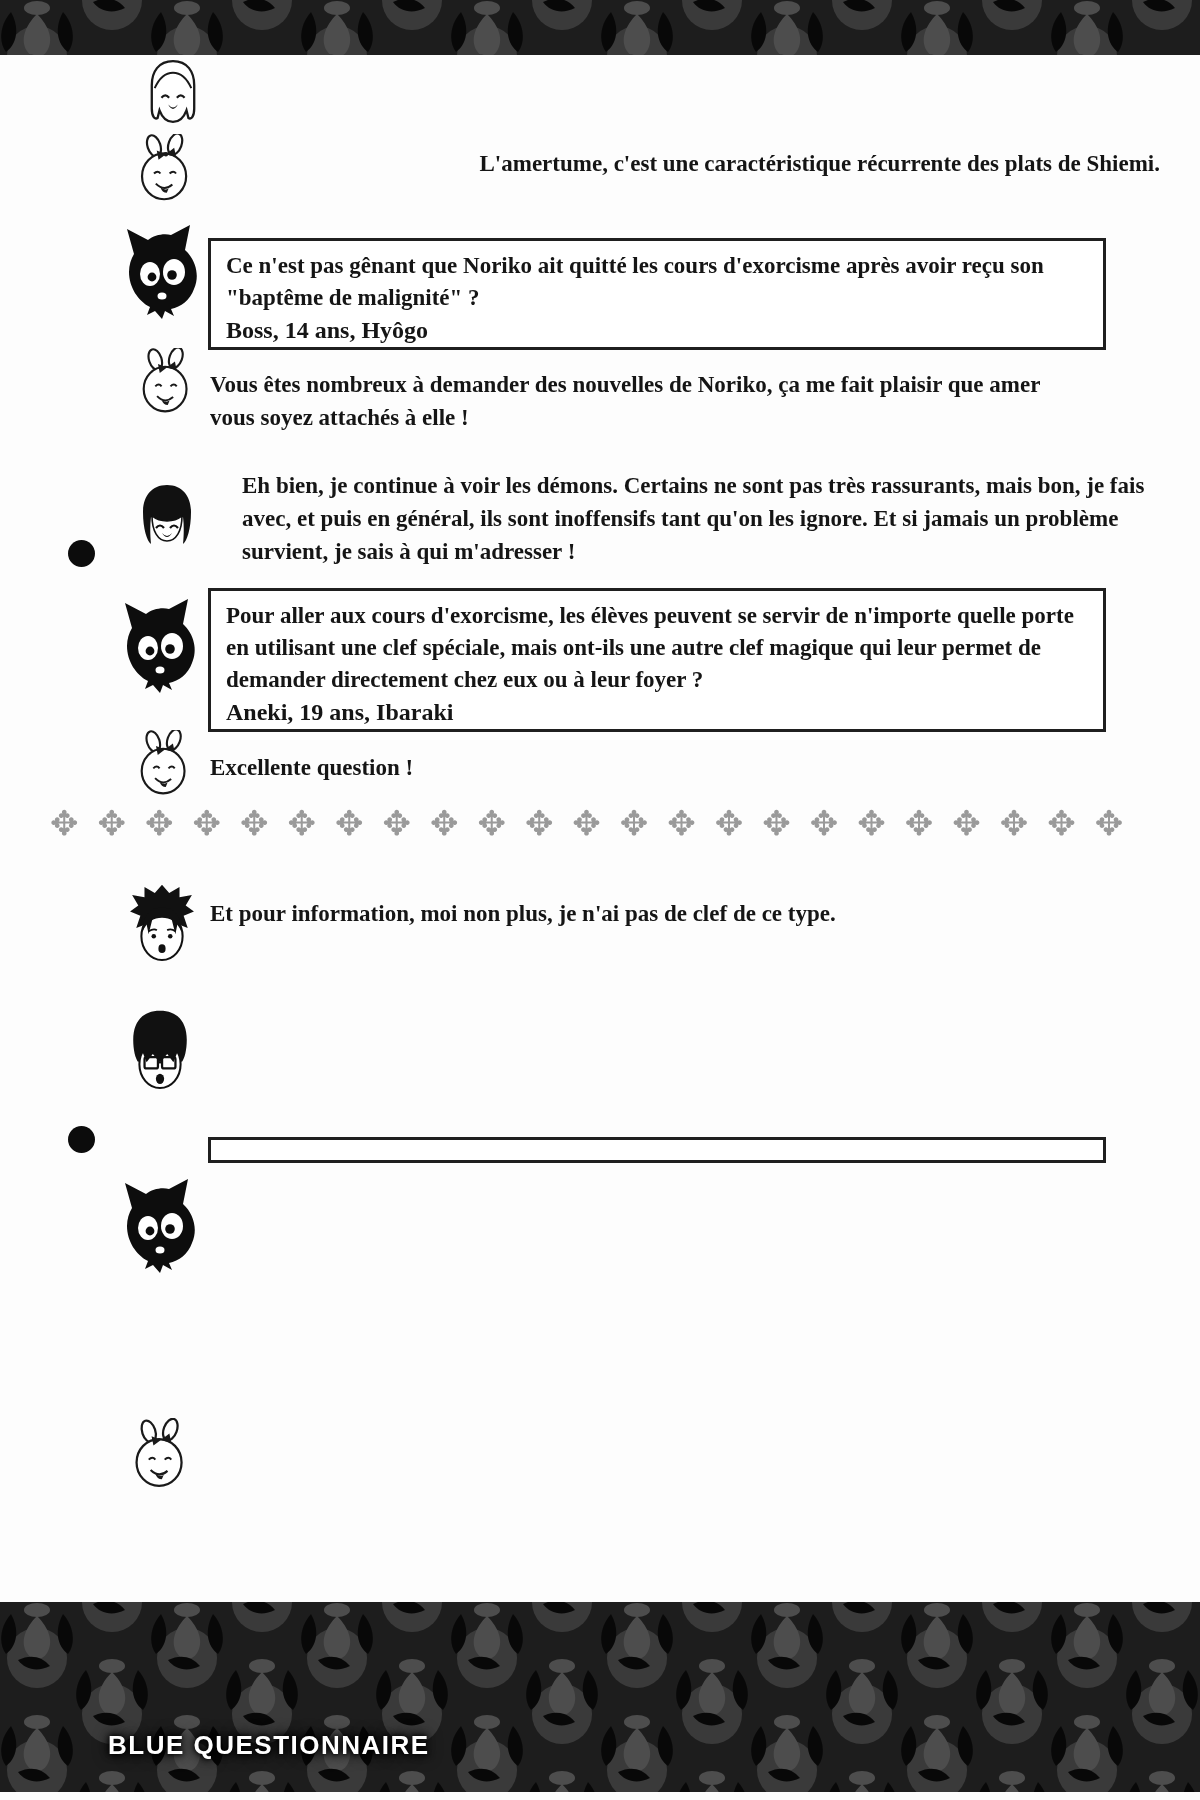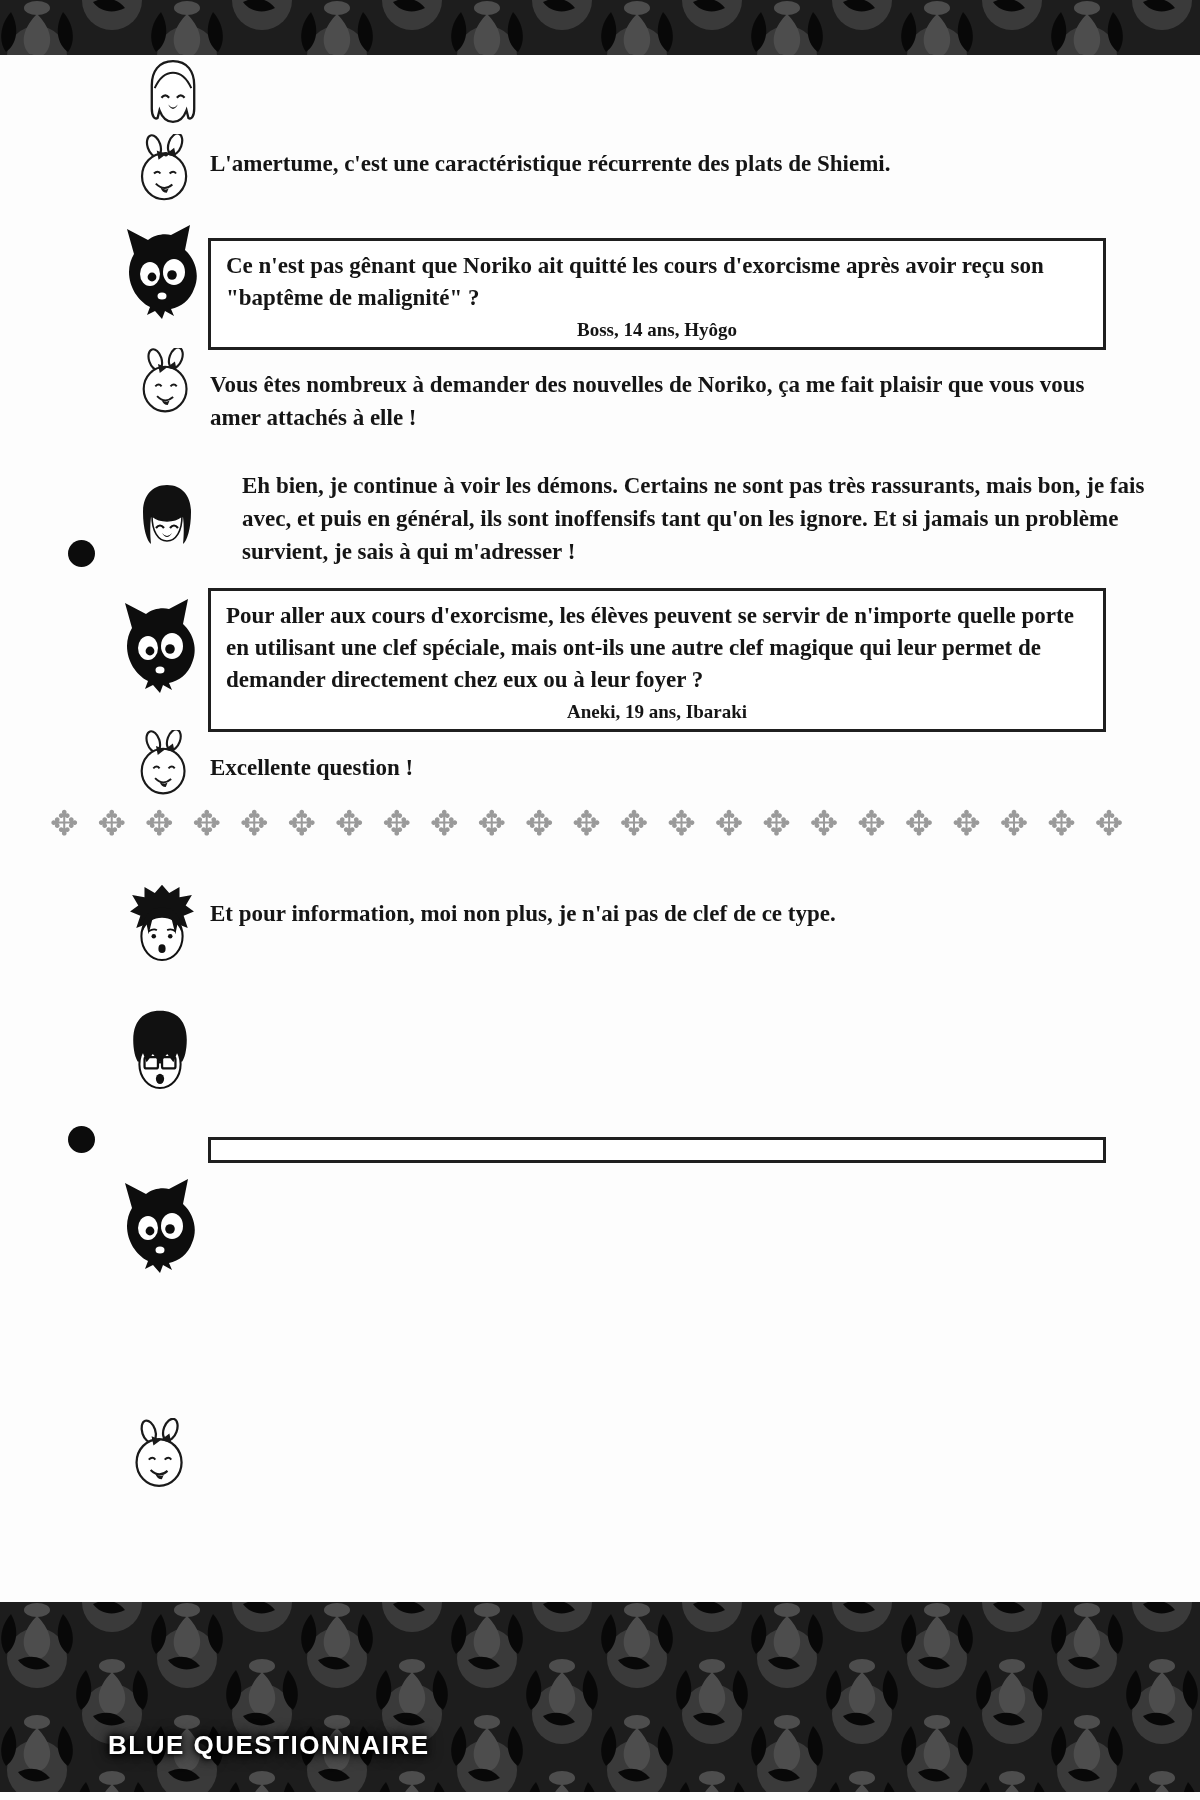--- a/index.html
+++ b/index.html
@@ -19,7 +19,7 @@
   .speech{position:absolute;color:#151515;font-family:"Liberation Serif","DejaVu Serif",serif;
     font-weight:700;font-size:23px;line-height:33px;}
   #t0{left:210px;top:82px;width:930px;}
-  #t1{left:210px;top:147px;width:950px;}
+  #t1{left:210px;top:147px;width:950px;text-align:right;}
   #t3{left:210px;top:368px;width:880px;}
   #t4{left:210px;top:469px;width:905px;margin-left:32px;}
   #t6{left:210px;top:751px;width:620px;}

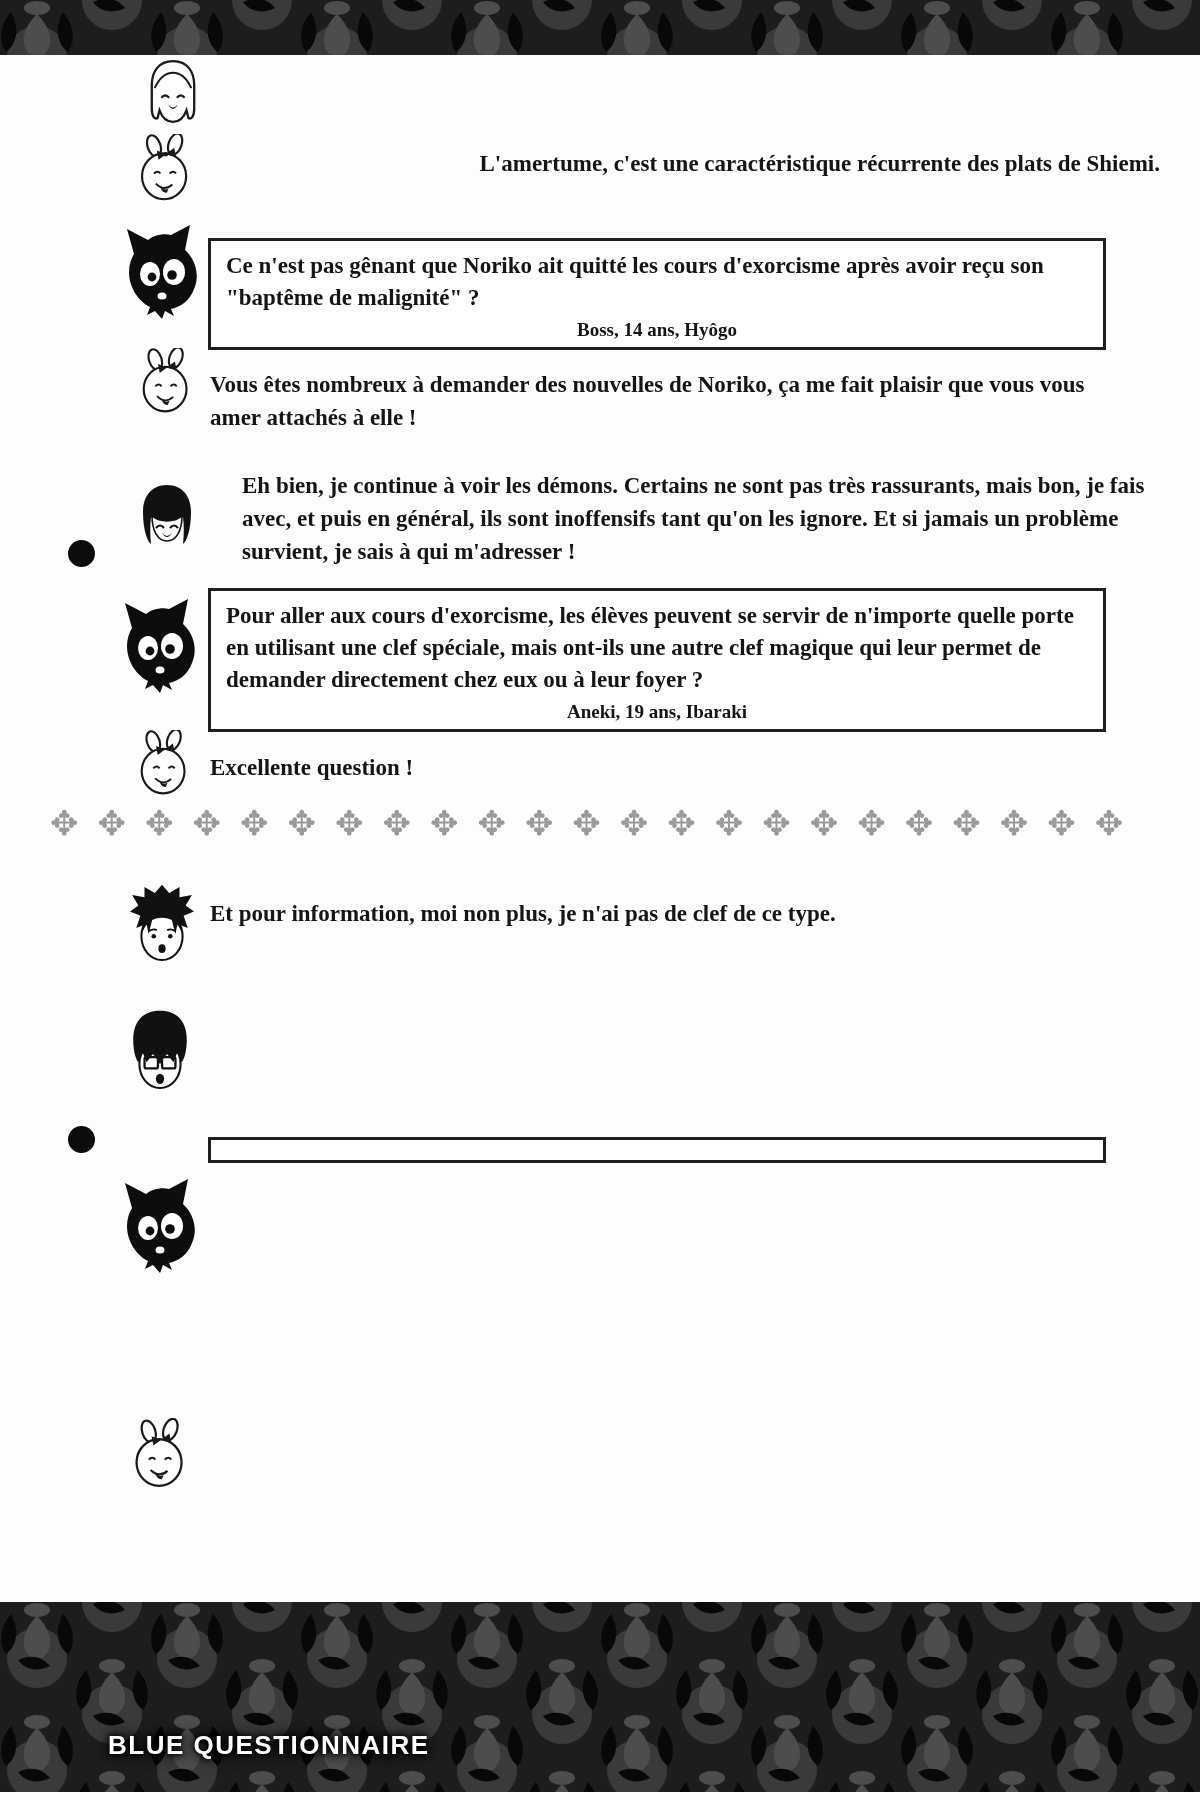--- a/index.html
+++ b/index.html
@@ -36,7 +36,7 @@
   .qtext{color:#151515;font-family:"Liberation Serif","DejaVu Serif",serif;font-weight:700;
     font-size:23px;line-height:32px;}
   .attrib{color:#151515;font-family:"Liberation Serif","DejaVu Serif",serif;font-weight:700;
-    font-size:19px;text-align:center;margin-top:5px;line-height:22px;}
+    font-size:24px;text-align:left;margin-top:5px;line-height:22px;}
 
   
   .avatar{position:absolute;}

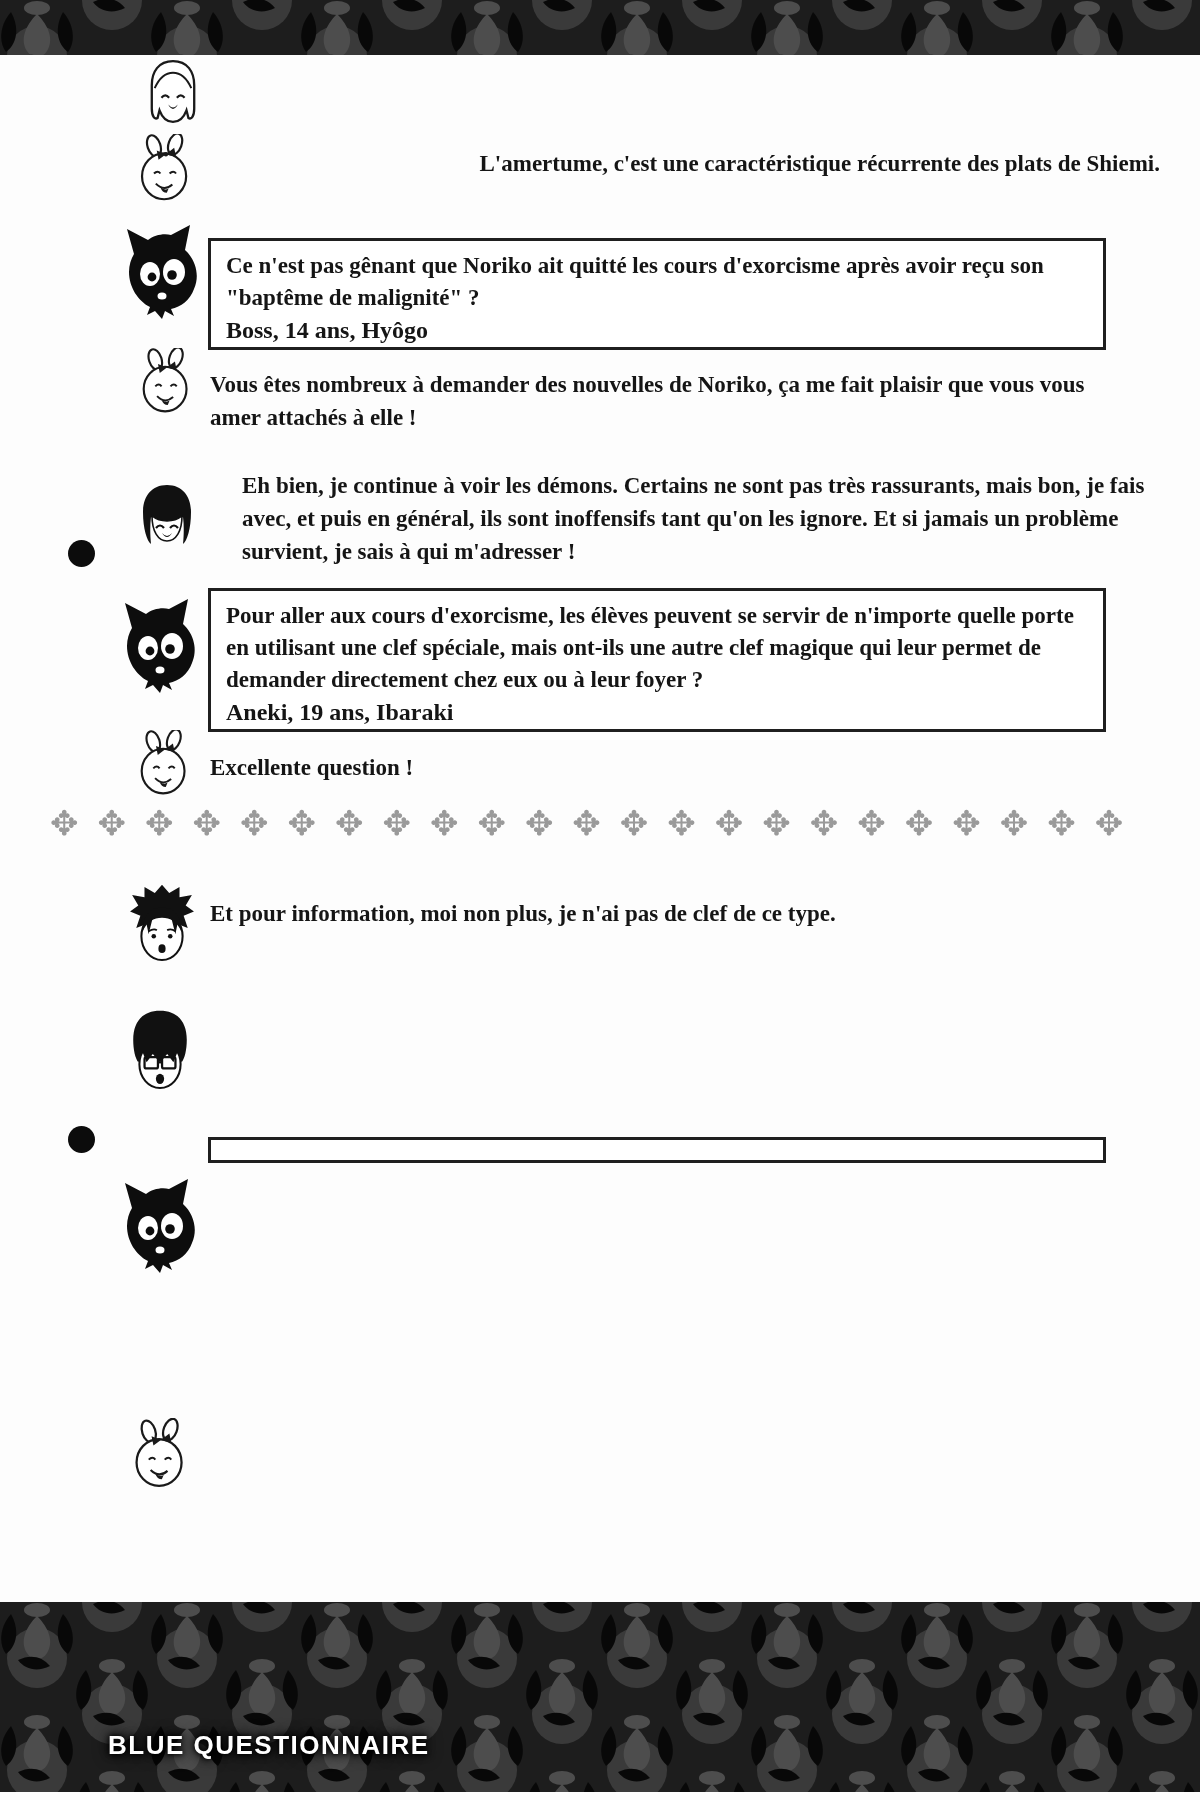--- a/index.html
+++ b/index.html
@@ -152,7 +152,7 @@
       <path d="M27,58 q5,4 9,1 l-2,5 q-5,0 -7,-6Z" fill="#1a1a1a"></path>
     </svg>
   </div>
-  <div class="speech" id="t3">Vous êtes nombreux à demander des nouvelles de Noriko, ça me fait plaisir que vous vous amer attachés à elle !</div>
+  <div class="speech" id="t3">Vous êtes nombreux à demander des nouvelles de Noriko, ça me fait plaisir que amer vous soyez attachés à elle !</div>
 
   <div class="avatar" id="av4">
     <svg viewBox="0 0 58 72">

